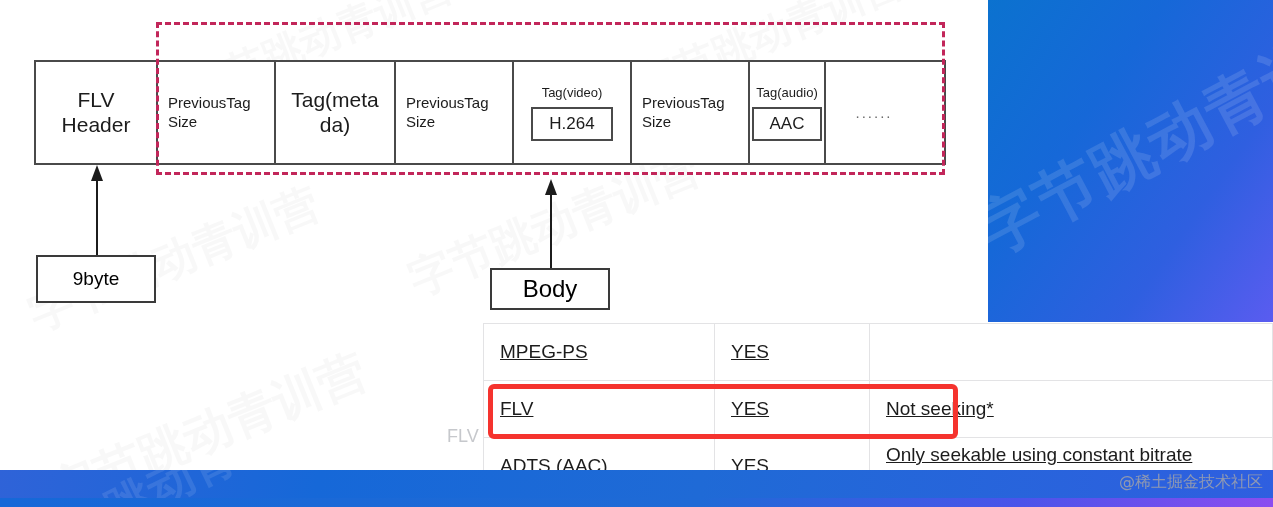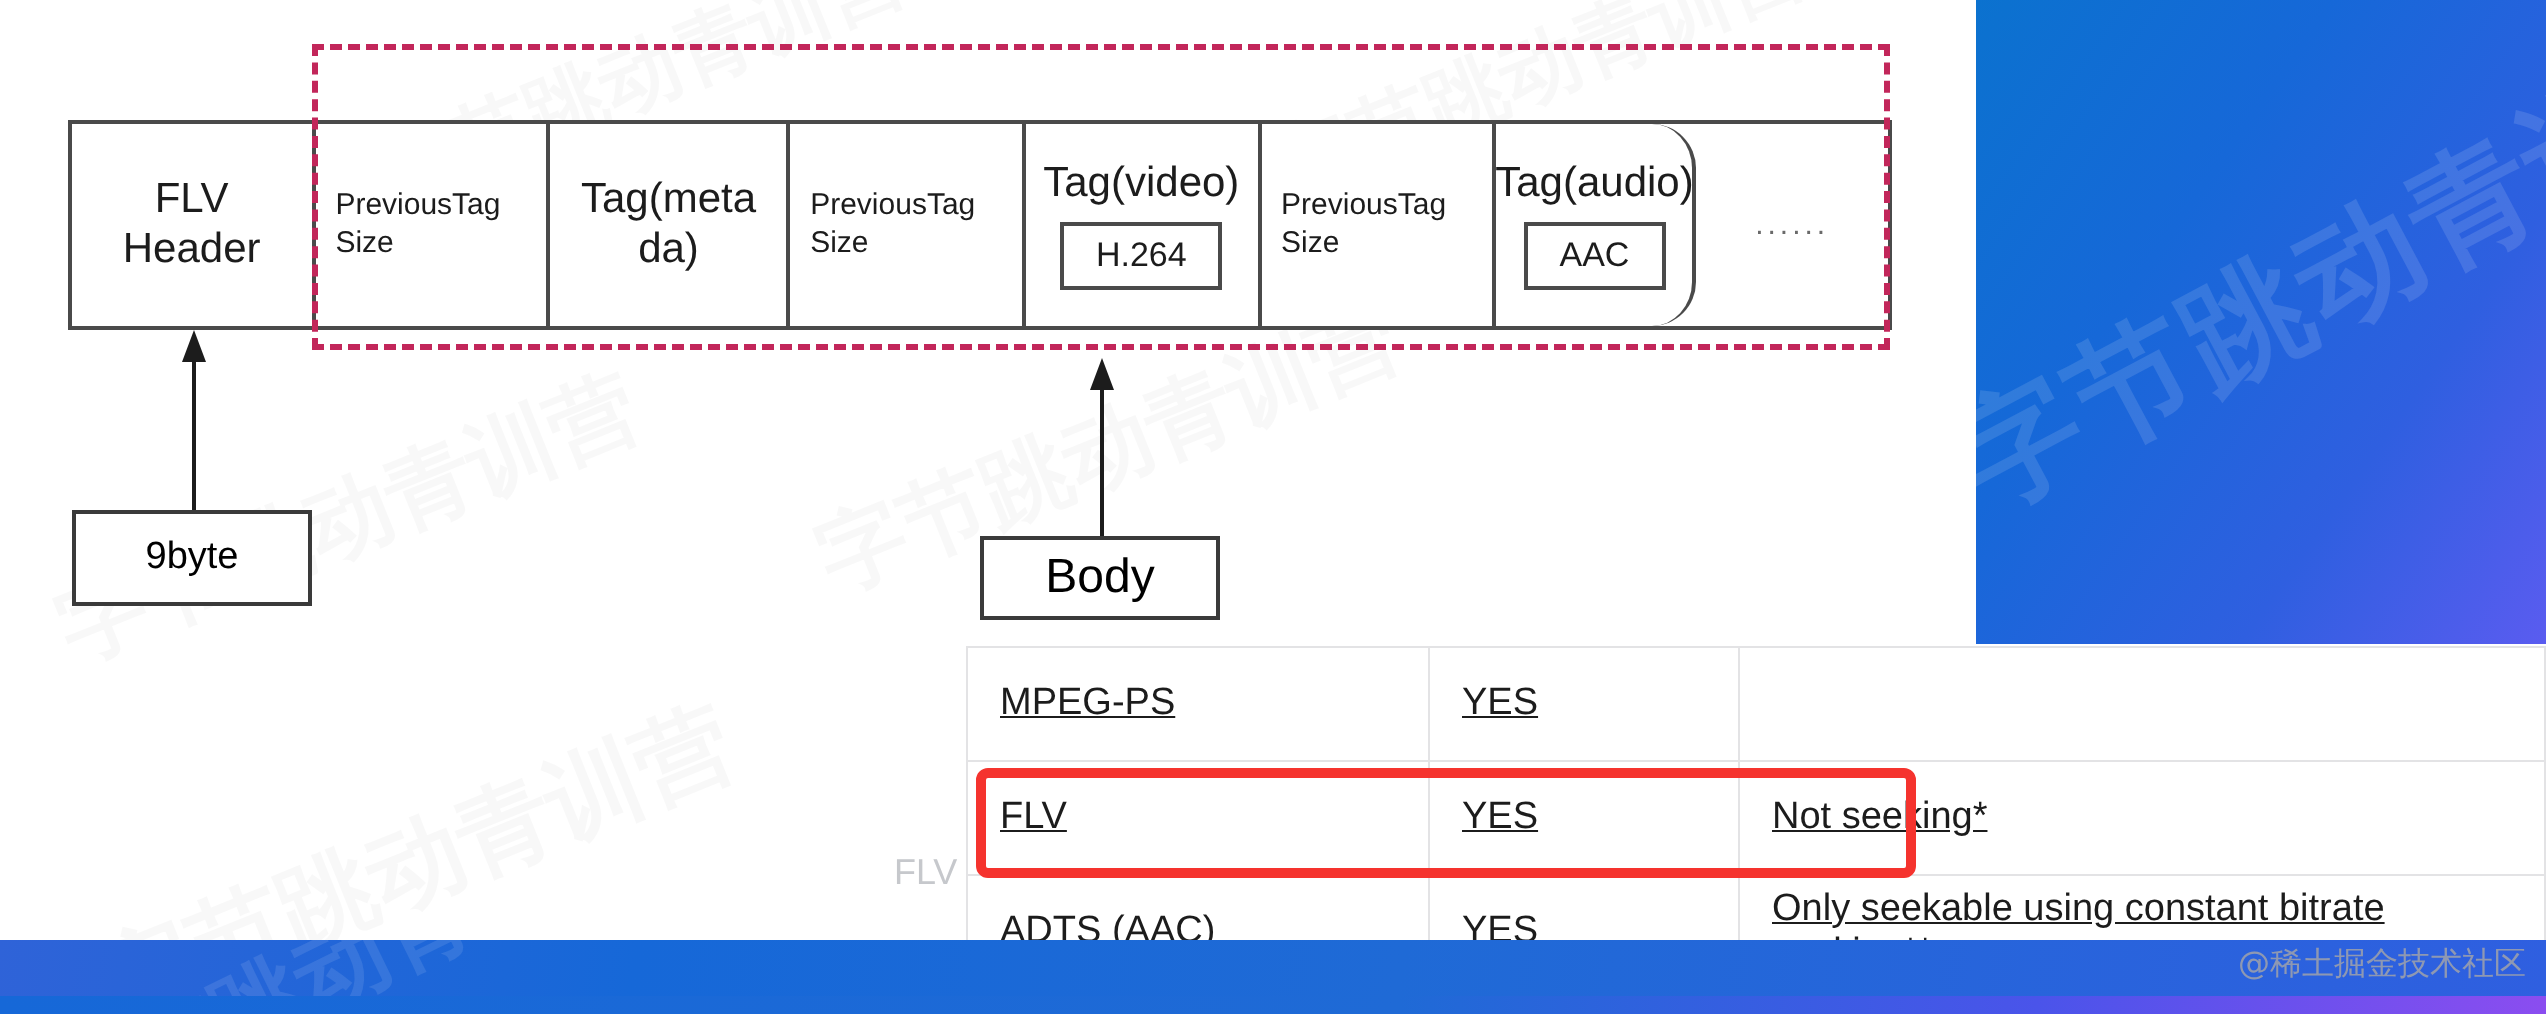--- a/index.html
+++ b/index.html
@@ -126,7 +126,7 @@
     text-align: center;
   }
   .tag-title {
-    font-size: 21px;
+    font-size: 13px;
     color: #1c1c1c;
     margin-bottom: 7px;
   }

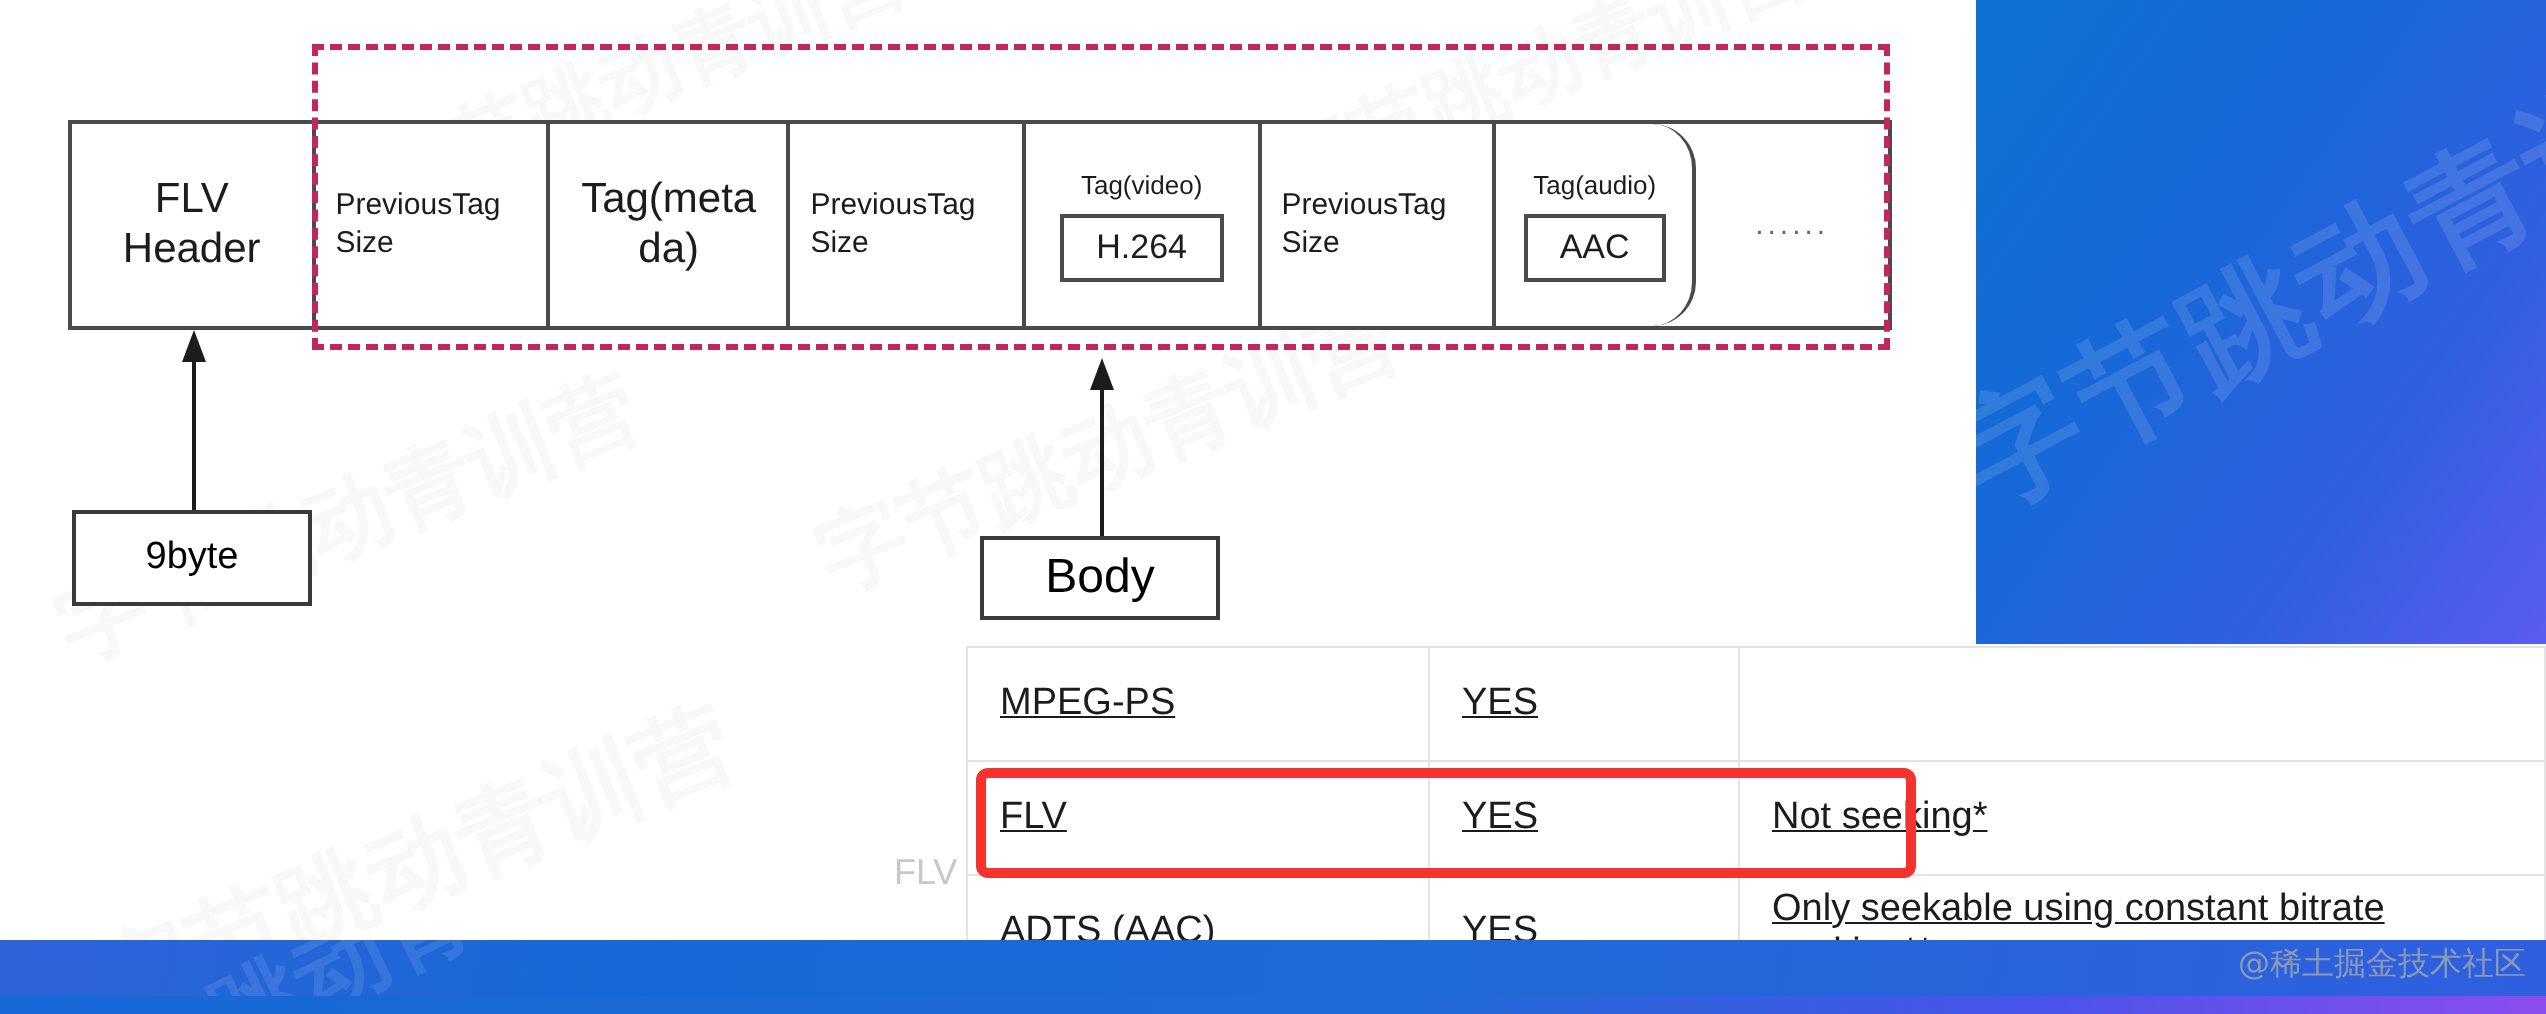--- a/index.html
+++ b/index.html
@@ -273,7 +273,7 @@
         <div>PreviousTag</div>
         <div>Size</div>
       </div>
-      <div class="dcell tagcell" style="width: 100px; border-radius: 22px;">
+      <div class="dcell tagcell" style="width: 76px;">
         <div class="tag-title">Tag(audio)</div>
         <div class="codec-box">AAC</div>
       </div>

